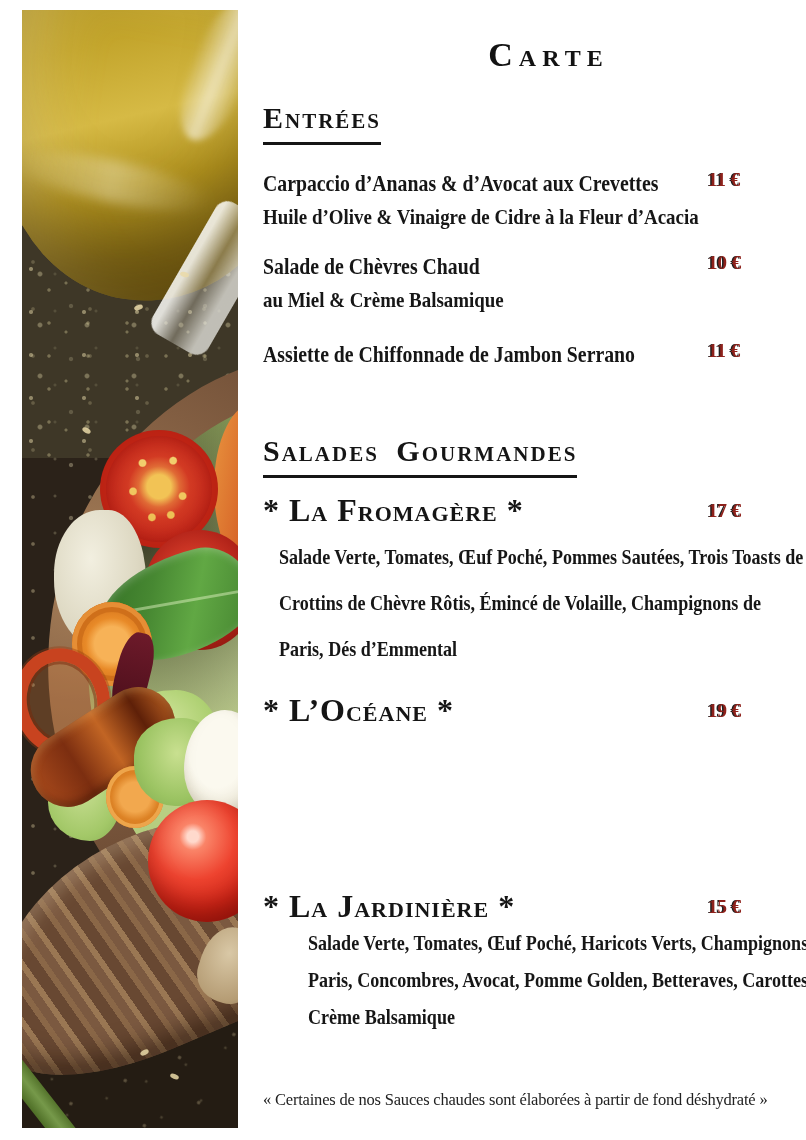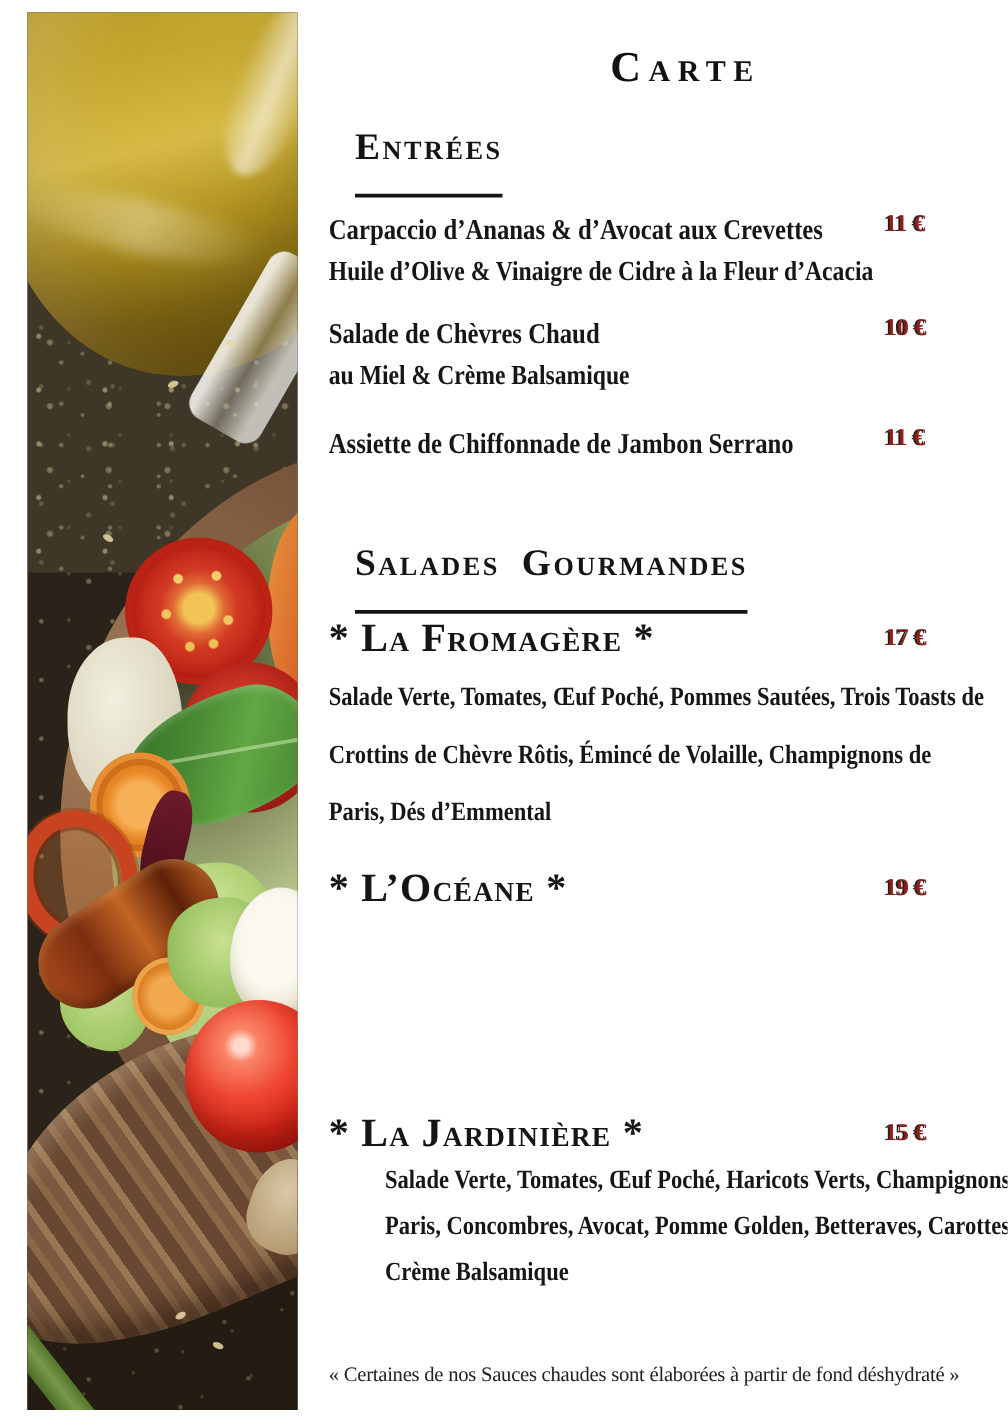--- a/index.html
+++ b/index.html
@@ -111,7 +111,7 @@
   .title{left:0;right:0;margin:0;top:36px;text-align:center;transform:translateX(22px);
     font-variant:small-caps;font-weight:700;font-size:34px;letter-spacing:6px;color:#121212;}
   .sec-head{font-variant:small-caps;font-weight:700;font-size:30px;letter-spacing:2px;word-spacing:8px;color:#151515;}
-  .sec-head .ul{border-bottom:3px solid #151515;padding-bottom:20px;display:inline-block;margin-left:21px;}
+  .sec-head .ul{border-bottom:3px solid #151515;padding-bottom:7px;display:inline-block;}
   .item{left:0;width:527px;}
   .iname{font-weight:700;font-size:23px;line-height:34px;white-space:nowrap;
     transform:scaleX(.86);transform-origin:0 0;}

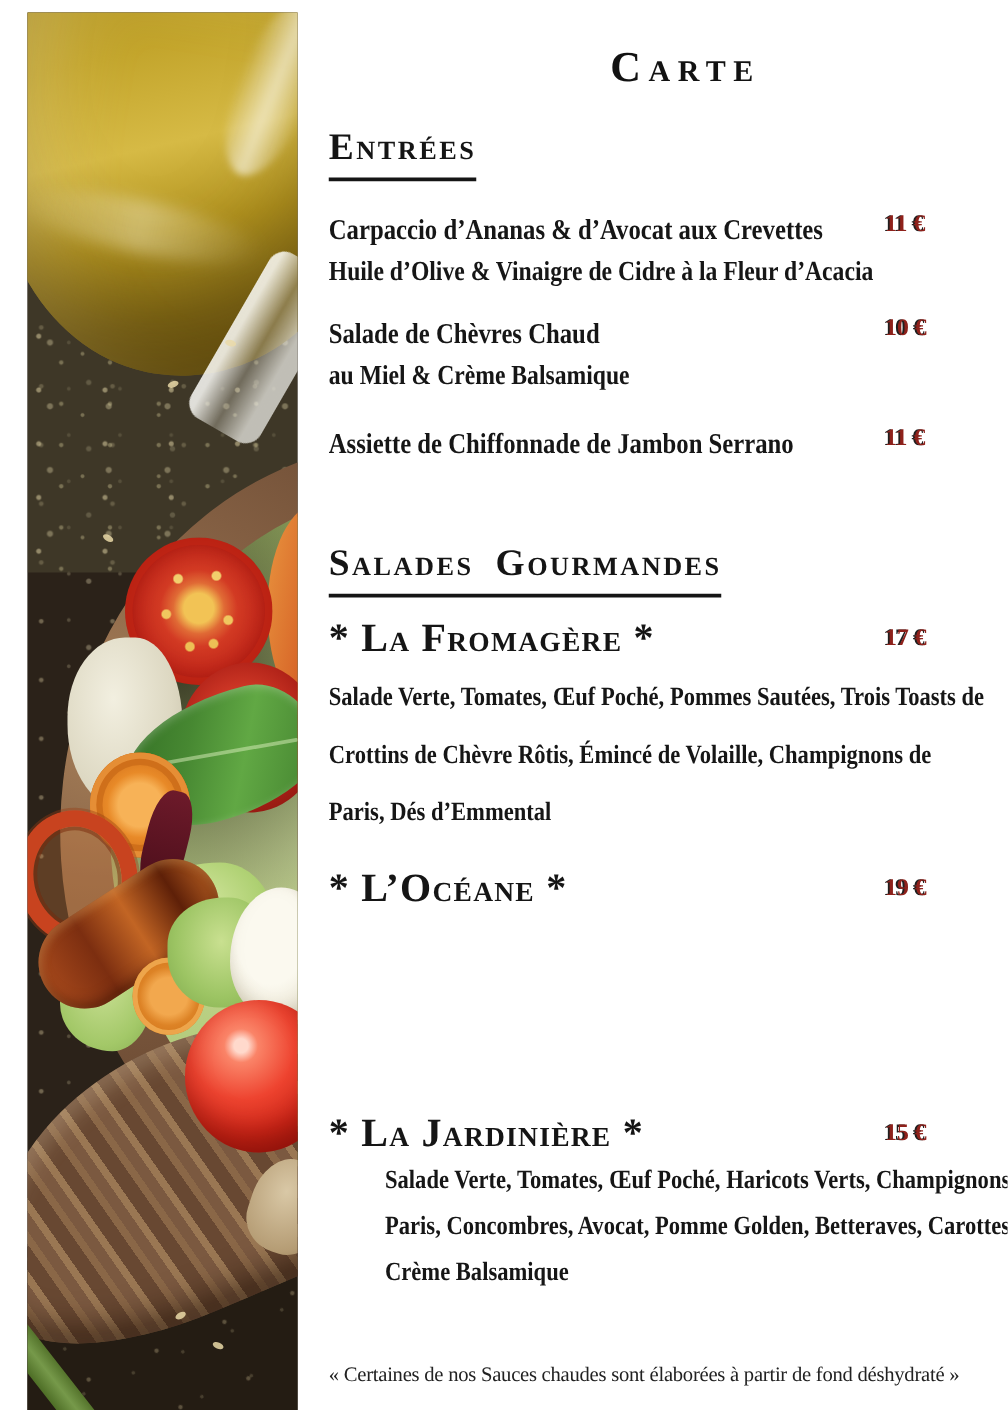--- a/index.html
+++ b/index.html
@@ -198,7 +198,7 @@
     <div class="shead">* La Fromagère *</div>
     <div class="price">17 €</div>
   </div>
-  <div class="item" style="top:534px;">
+  <div class="item" style="top:534px;margin-left:16px;">
     <div class="desc lh46">Salade Verte, Tomates, Œuf Poché, Pommes  Sautées, Trois Toasts de Crottins de Chèvre Rôtis, Émincé de Volaille, Champignons de Paris, Dés d’Emmental</div>
   </div>
 

